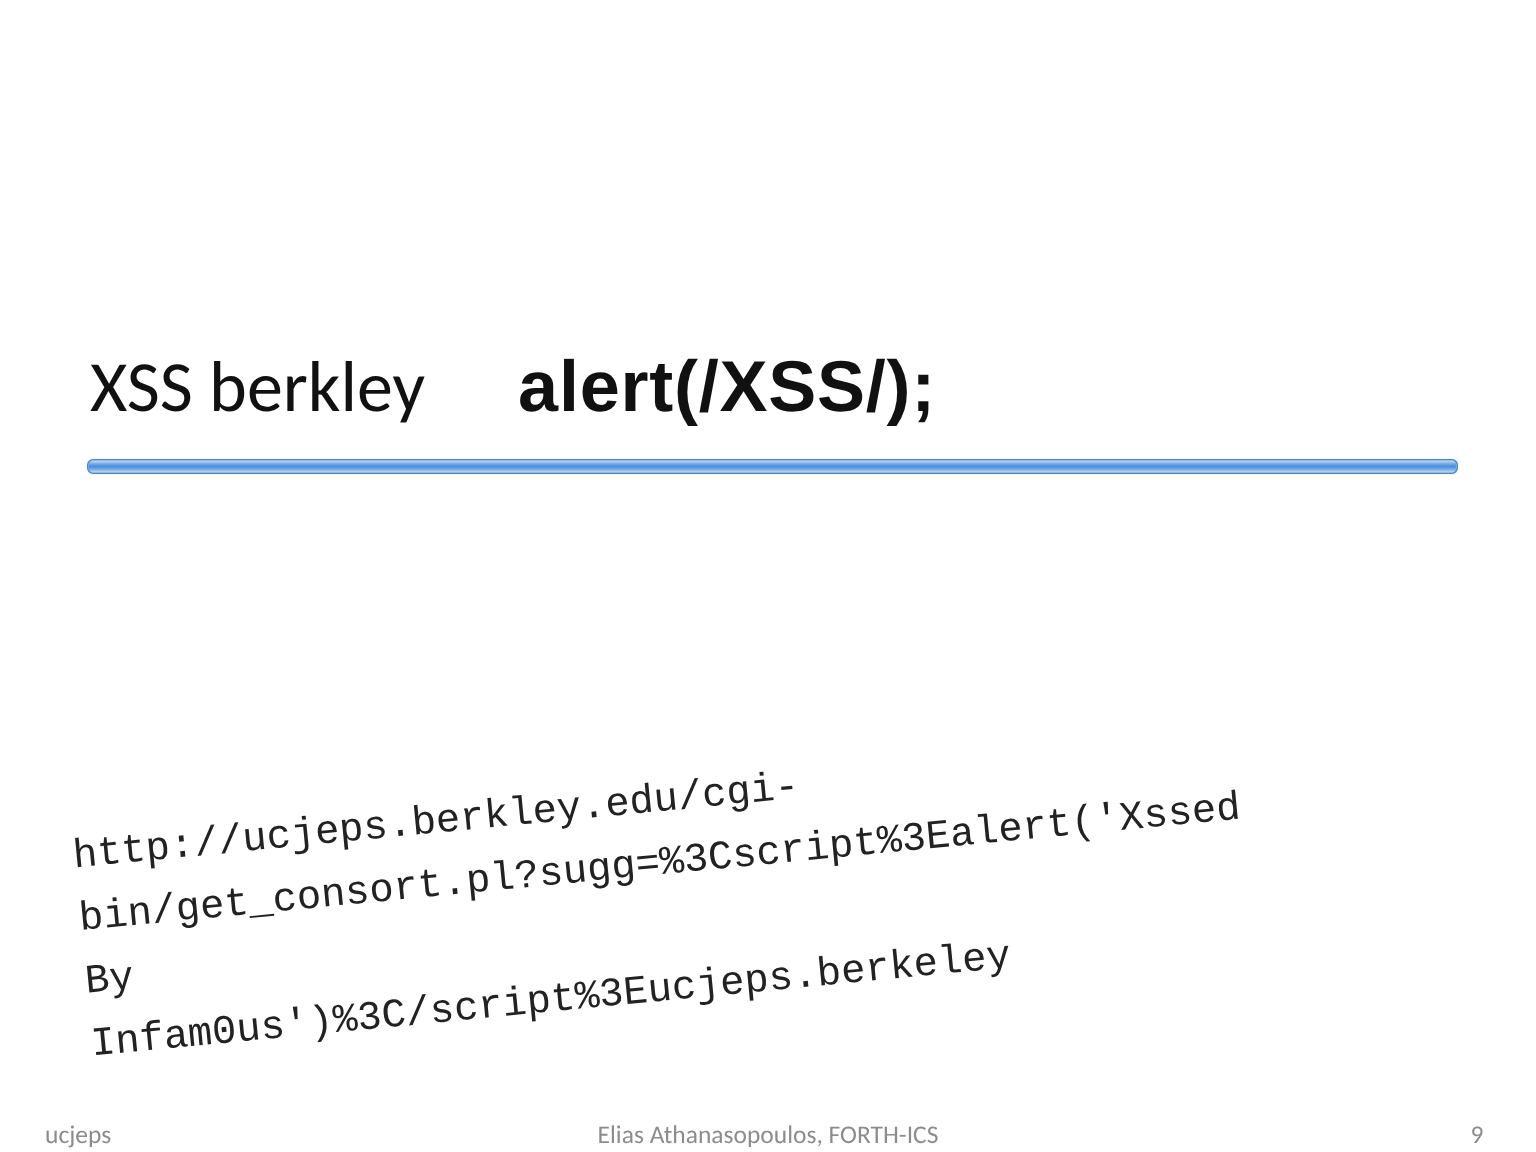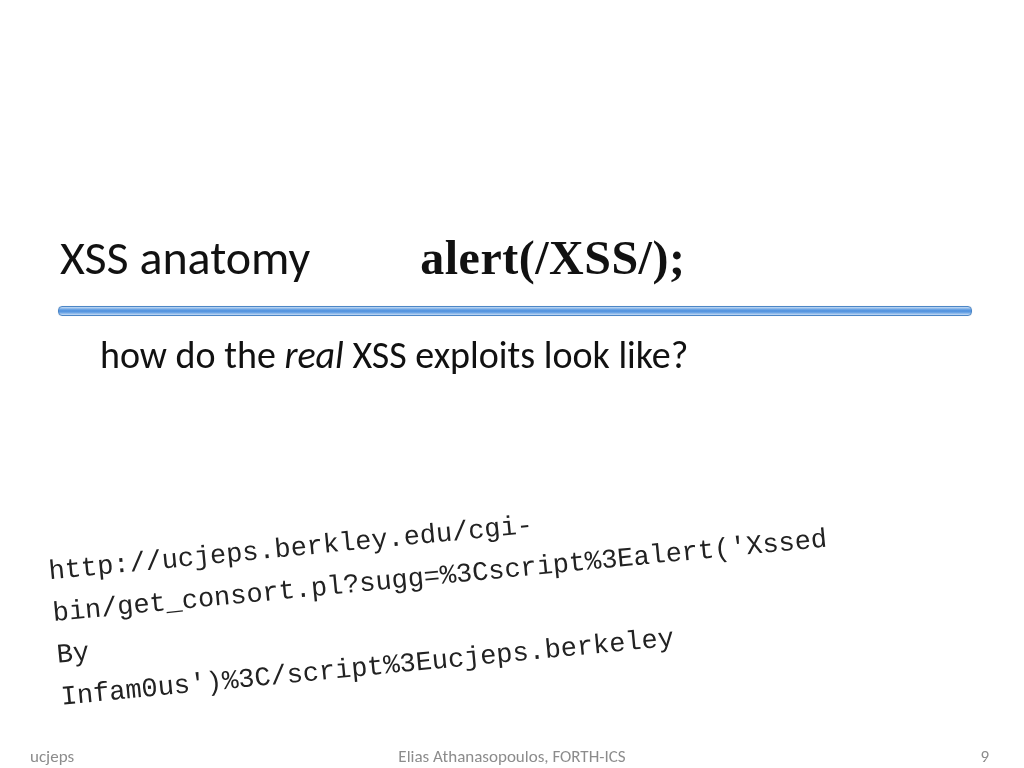--- a/index.html
+++ b/index.html
@@ -103,7 +103,7 @@
 <div class="slide">
 
   <div class="title-line">
-    <span class="title-plain">XSS anatomy</span><span class="title-code">alert(/XSS/);</span>
+    <span class="title-plain">XSS berkley</span><span class="title-code">alert(/XSS/);</span>
   </div>
 
   <div class="divider"></div>

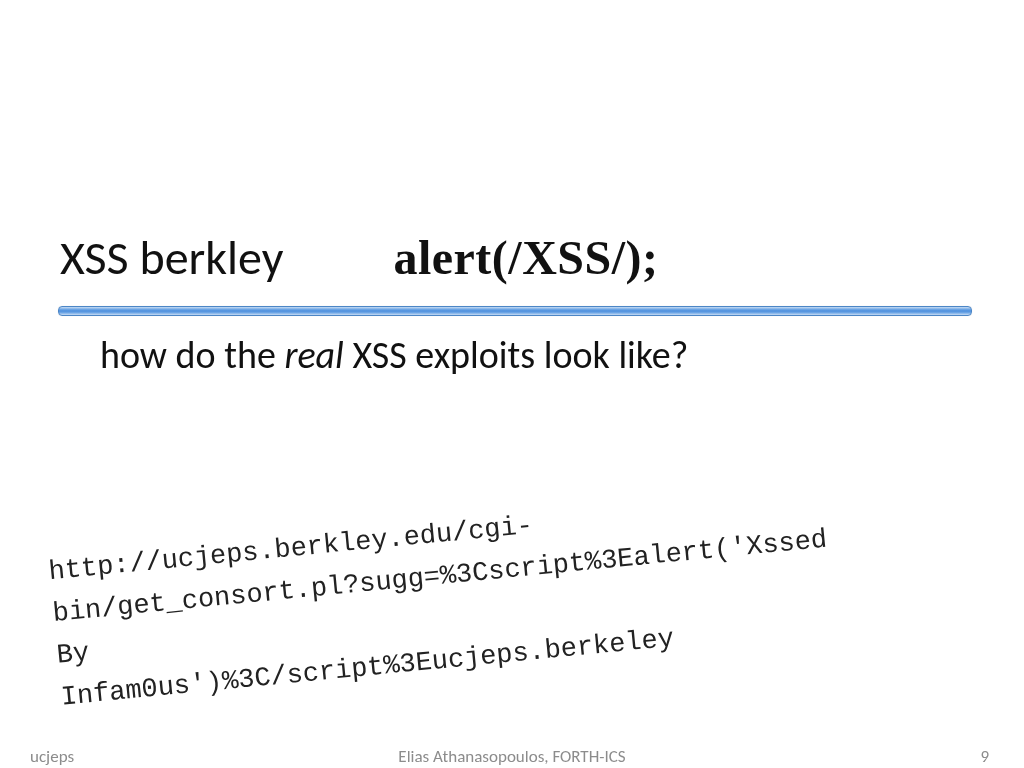--- a/index.html
+++ b/index.html
@@ -30,10 +30,10 @@
     font-family: Calibri, "Segoe UI", Arial, sans-serif;
   }
   .title-line .title-code {
-    font-family: Liberation Serif, serif;
+    font-family: Liberation Sans, sans-serif;
     font-weight: 700;
     letter-spacing: 0.5px;
-    margin-left: 110px;
+    margin-left: 62px;
   }
   .divider {
     position: absolute;

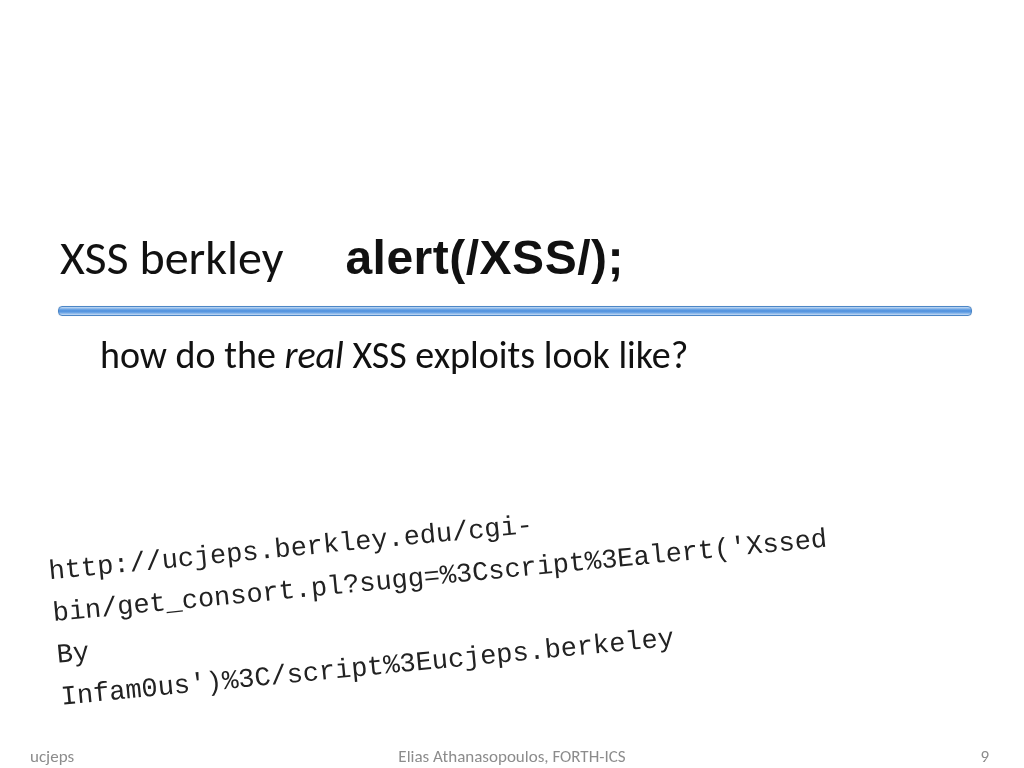--- a/index.html
+++ b/index.html
@@ -108,9 +108,6 @@
 
   <div class="divider"></div>
 
-  <div class="subtitle">
-    <span>how do the </span><span class="ital">real</span><span> XSS exploits look like?</span>
-  </div>
 
   <div class="url-block">http://ucjeps.berkley.edu/cgi-
 bin/get_consort.pl?sugg=%3Cscript%3Ealert('Xssed 

